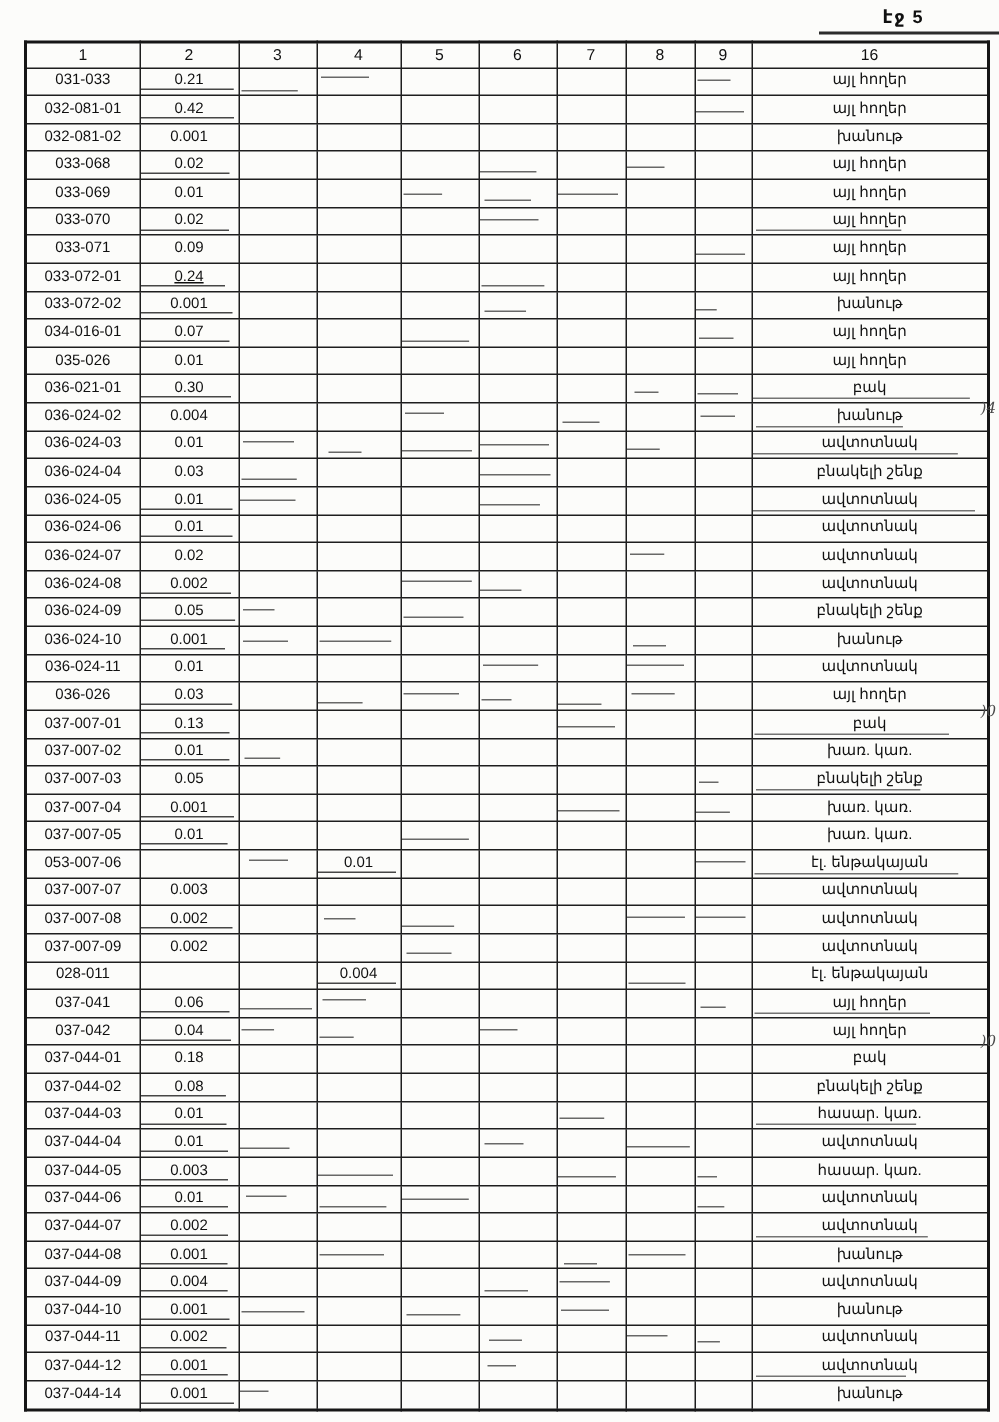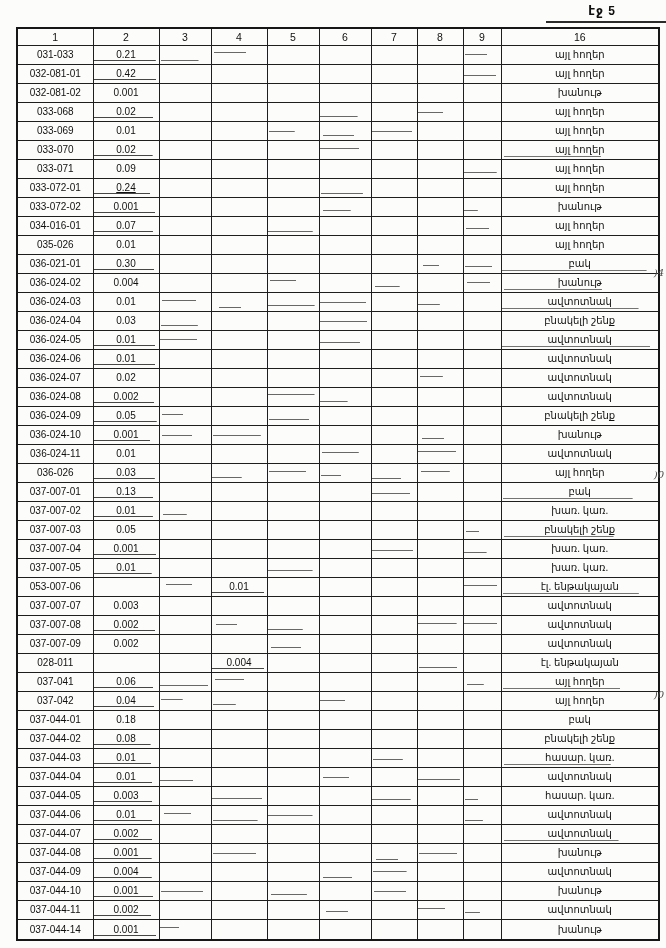--- a/index.html
+++ b/index.html
@@ -623,6 +623,18 @@
           <td class="c10">ավտոտնակ</td>
         </tr>
         <tr>
+          <td class="c1">037-044-12</td>
+          <td class="c2" style="background-image: linear-gradient(rgba(25, 25, 25, 0.8), rgba(25, 25, 25, 0.8)); background-repeat: no-repeat; background-size: 88.9892% 1px; background-position: 2% 84%;">0.001</td>
+          <td class="c3"></td>
+          <td class="c4"></td>
+          <td class="c5"></td>
+          <td class="c6" style="background-image: linear-gradient(rgba(25, 25, 25, 0.65), rgba(25, 25, 25, 0.65)); background-repeat: no-repeat; background-size: 38.0373% 1px; background-position: 18.4347% 46.9338%;"></td>
+          <td class="c7"></td>
+          <td class="c8"></td>
+          <td class="c9"></td>
+          <td class="c10" style="background-image: linear-gradient(rgba(25, 25, 25, 0.6), rgba(25, 25, 25, 0.6)); background-repeat: no-repeat; background-size: 64.3309% 1px; background-position: 5% 88%;">ավտոտնակ</td>
+        </tr>
+        <tr>
           <td class="c1">037-044-14</td>
           <td class="c2" style="background-image: linear-gradient(rgba(25, 25, 25, 0.8), rgba(25, 25, 25, 0.8)); background-repeat: no-repeat; background-size: 95.7567% 1px; background-position: 2% 84%;">0.001</td>
           <td class="c3" style="background-image: linear-gradient(rgba(25, 25, 25, 0.65), rgba(25, 25, 25, 0.65)); background-repeat: no-repeat; background-size: 37.389% 1px; background-position: 0.709503% 36.6926%;"></td>

